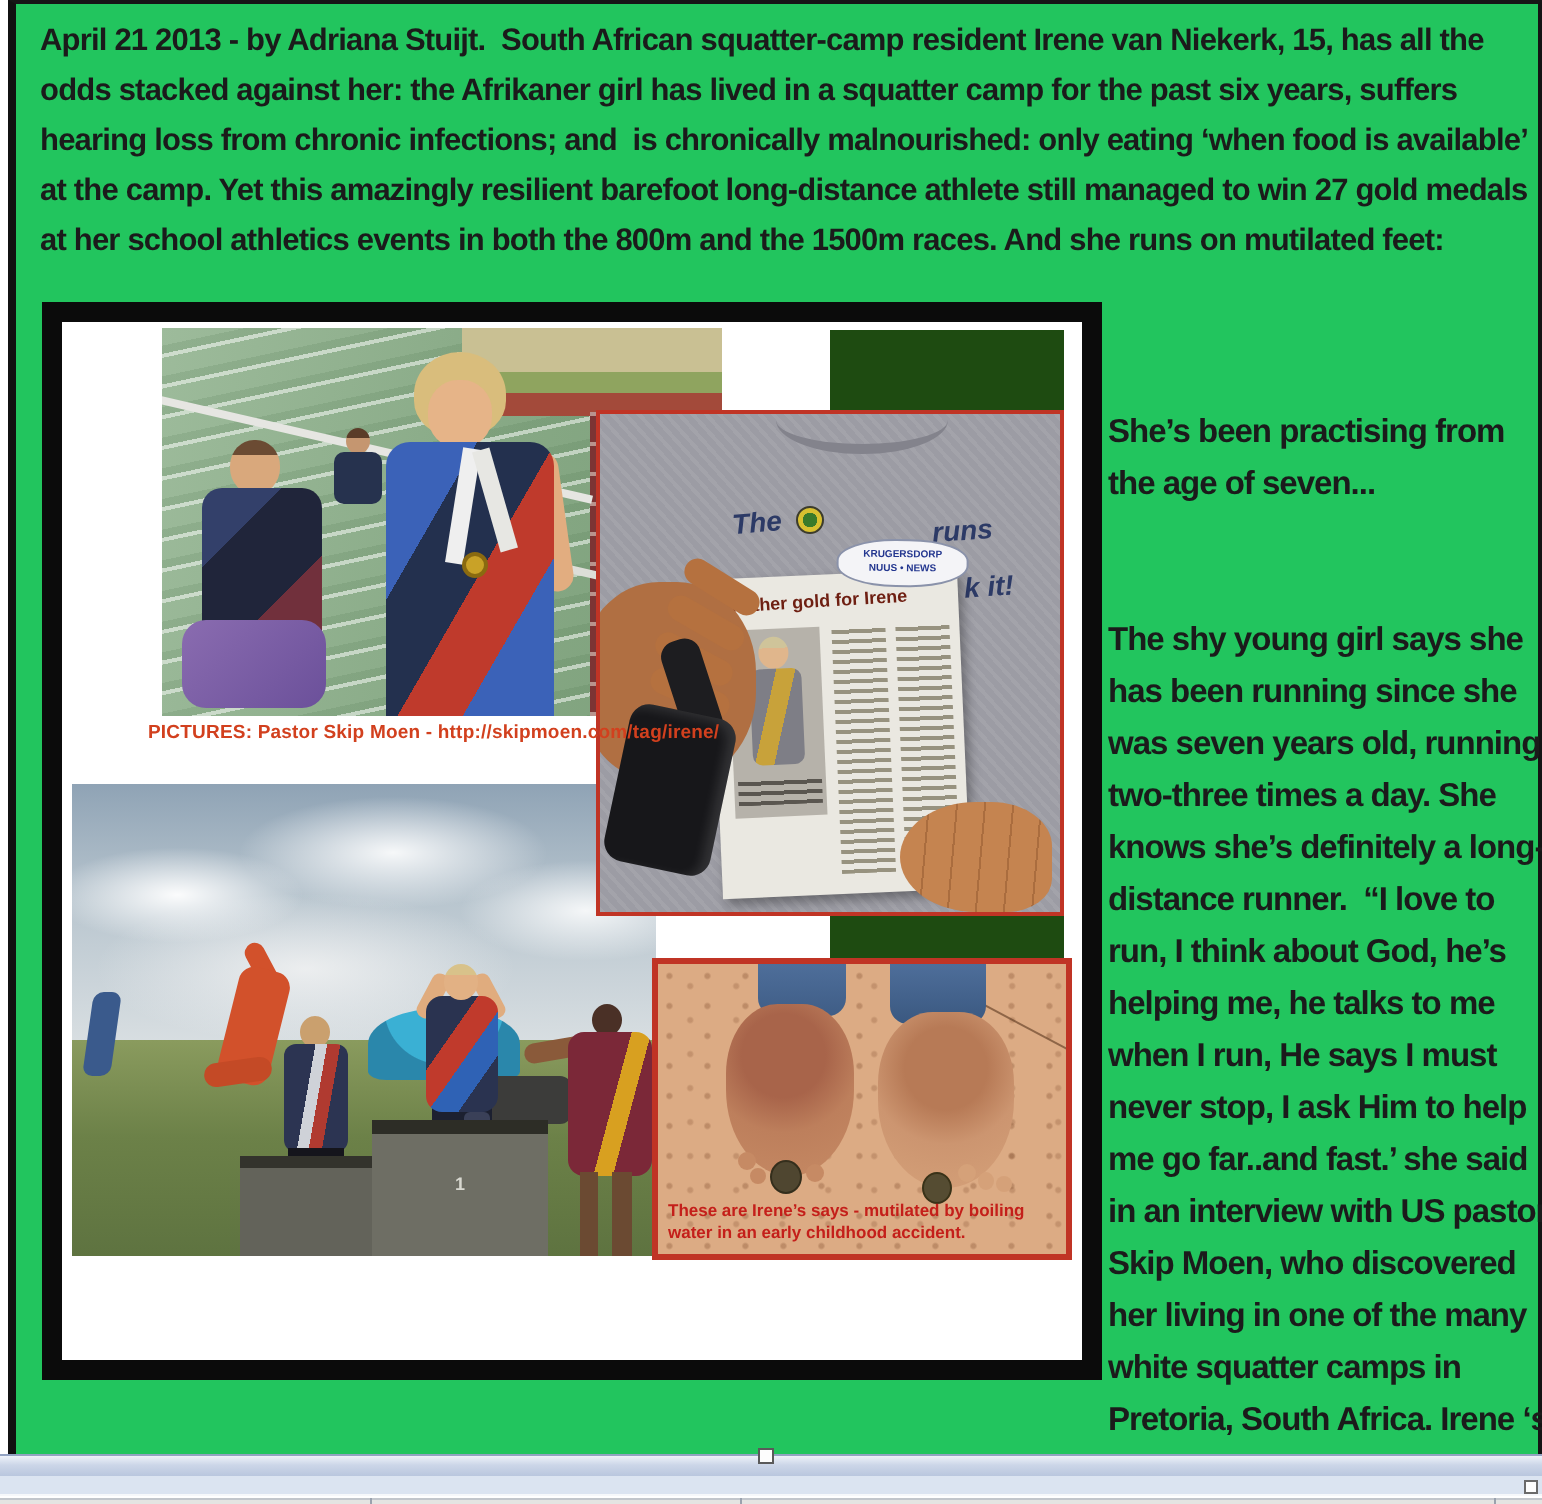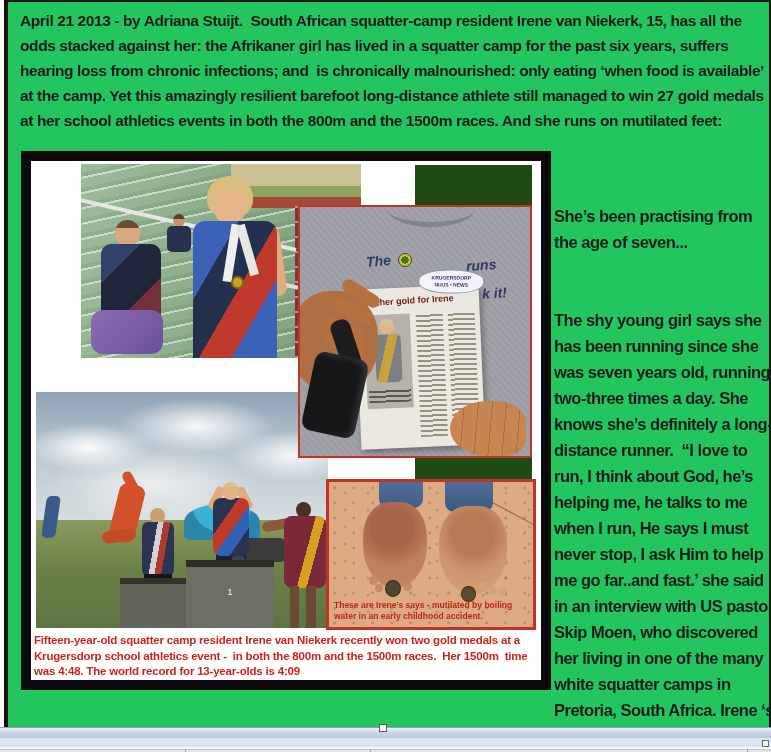--- a/index.html
+++ b/index.html
@@ -243,6 +243,7 @@
       <div class="abs st-medal"></div>
     </div>
 
+    <div id="credit" class="abs">PICTURES: Pastor Skip Moen  -  http://skipmoen.com/tag/irene/</div>
 
     <div id="green-backdrop" class="abs"></div>
 

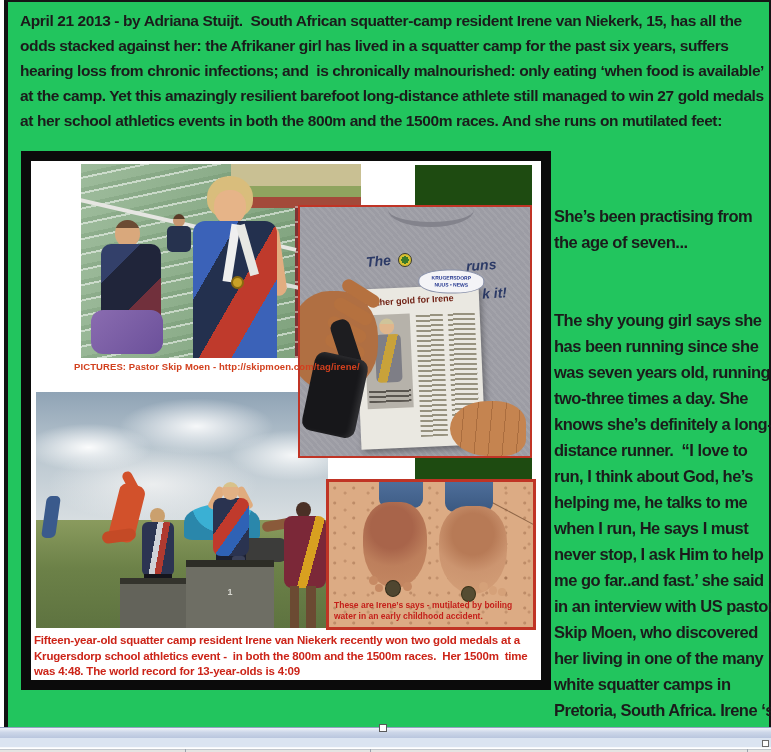--- a/index.html
+++ b/index.html
@@ -325,7 +325,6 @@
       <div id="feet-caption" class="abs">These are Irene’s says - mutilated by boiling water in an early childhood accident.</div>
     </div>
 
-    <div id="main-caption" class="abs">Fifteen-year-old squatter camp resident Irene van Niekerk recently won two gold medals at a Krugersdorp school athletics event -  in both the 800m and the 1500m races.  Her 1500m  time was 4:48. The world record for 13-year-olds is 4:09</div>
   </div>
 
   <div id="sidebar" class="abs">

